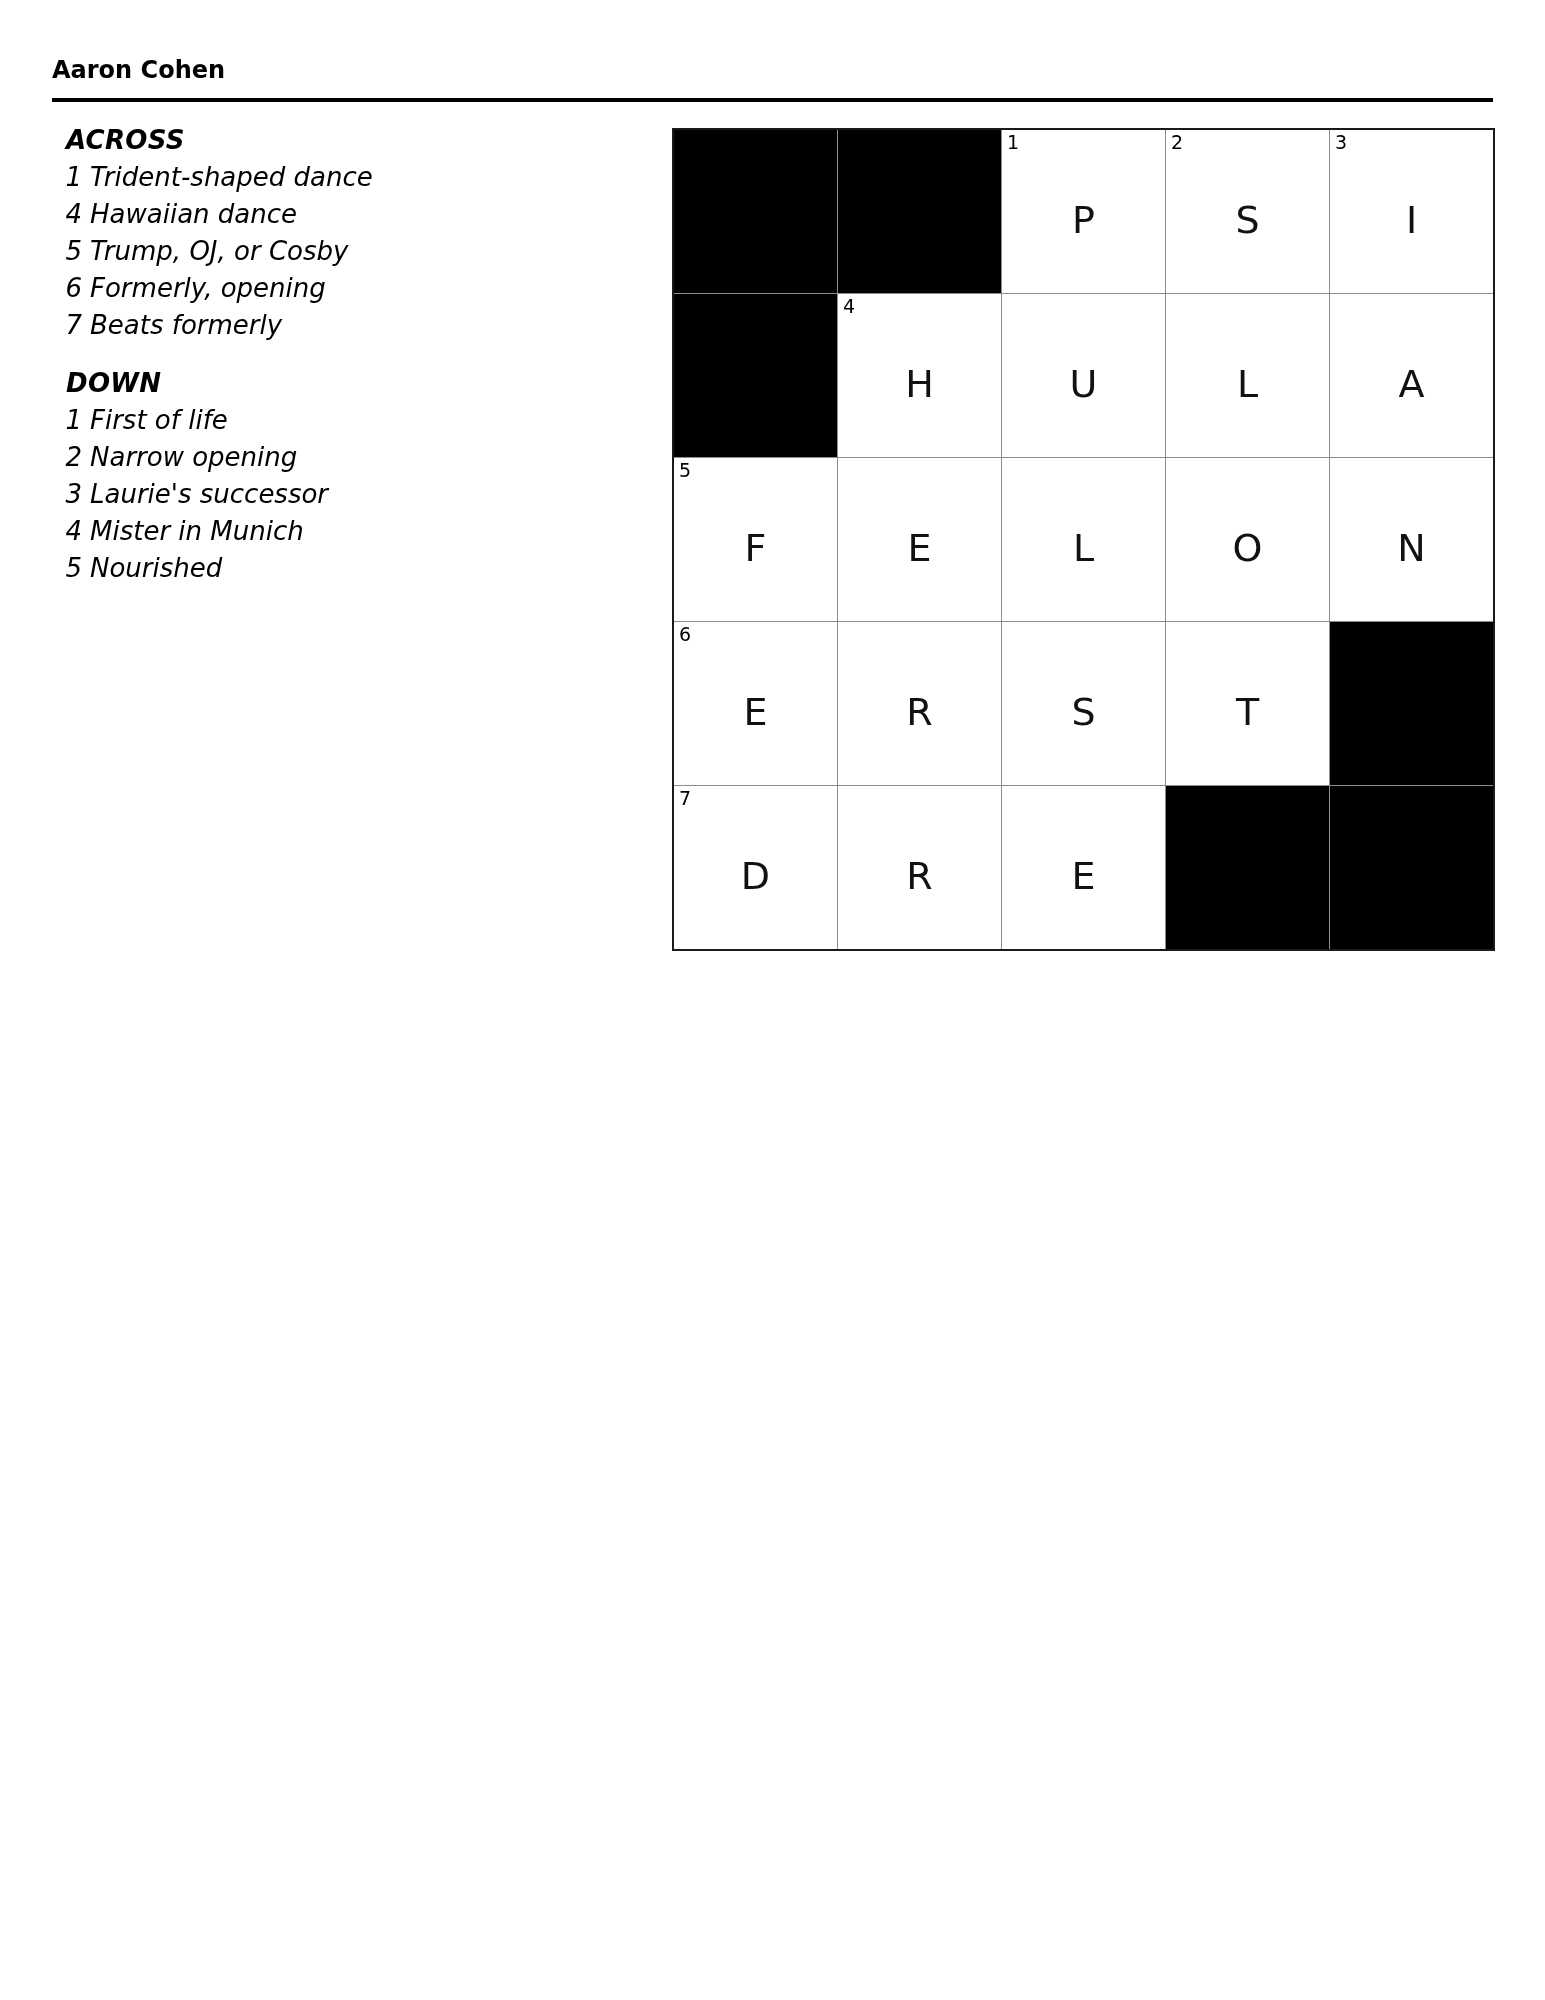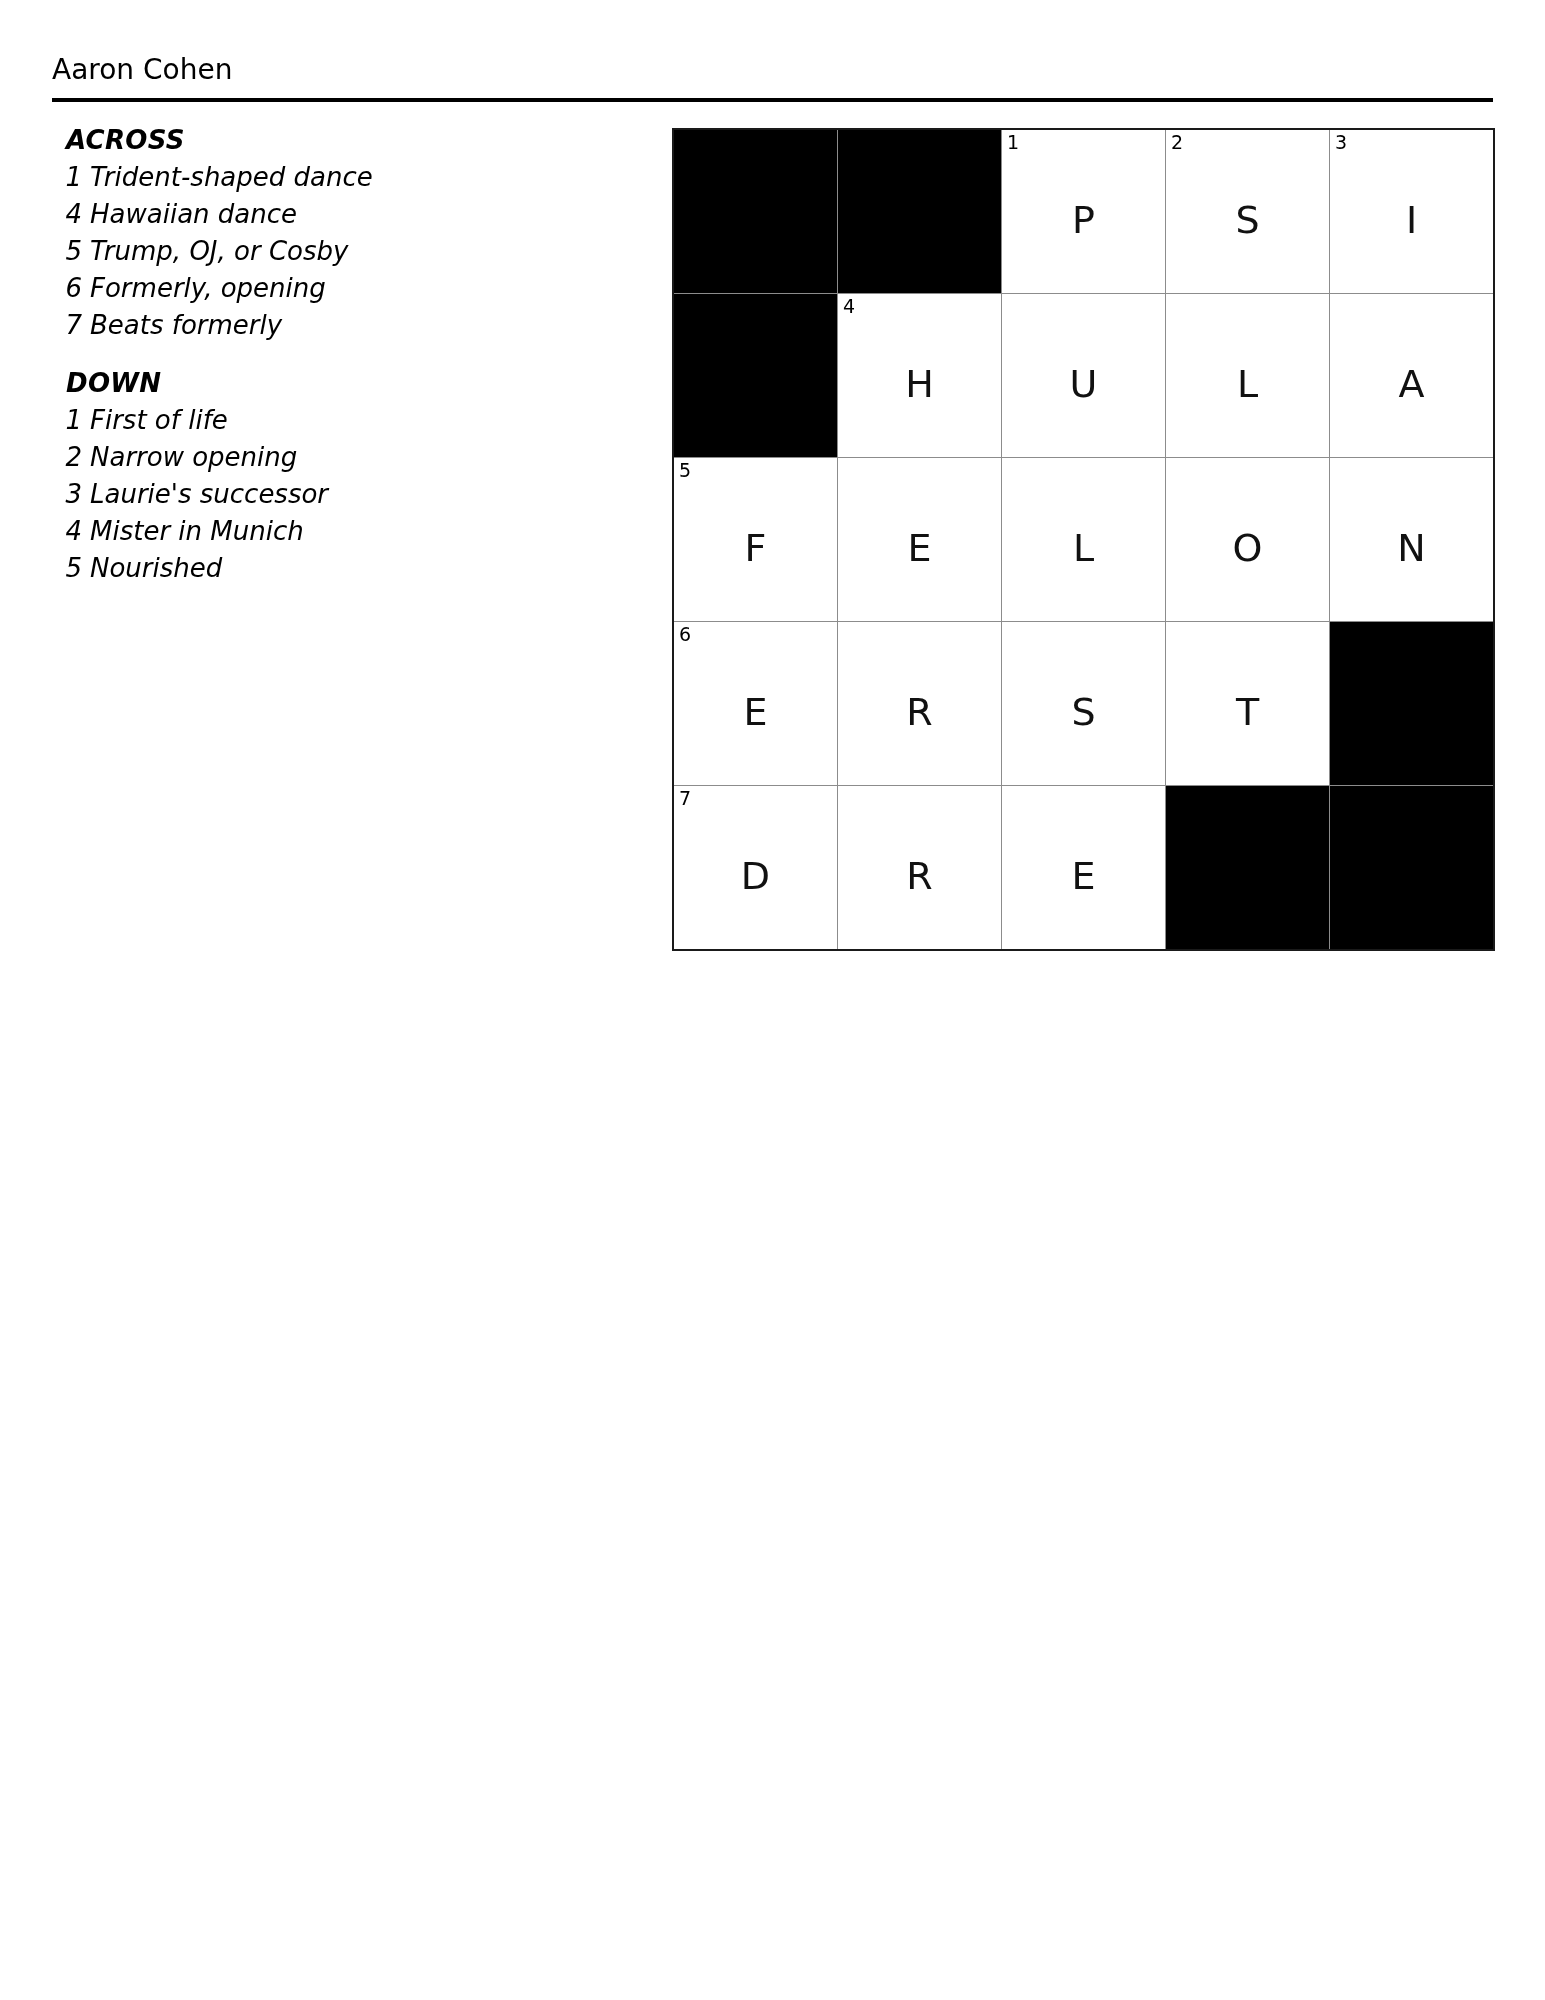--- a/index.html
+++ b/index.html
@@ -38,8 +38,8 @@
   }
 
   #puzzle-author {
-    font-size: 28px;
-    font-weight: 400;
+    font-size: 24px;
+    font-weight: 700;
     line-height: 44px;
     white-space: nowrap;
     padding-top: 8px;

